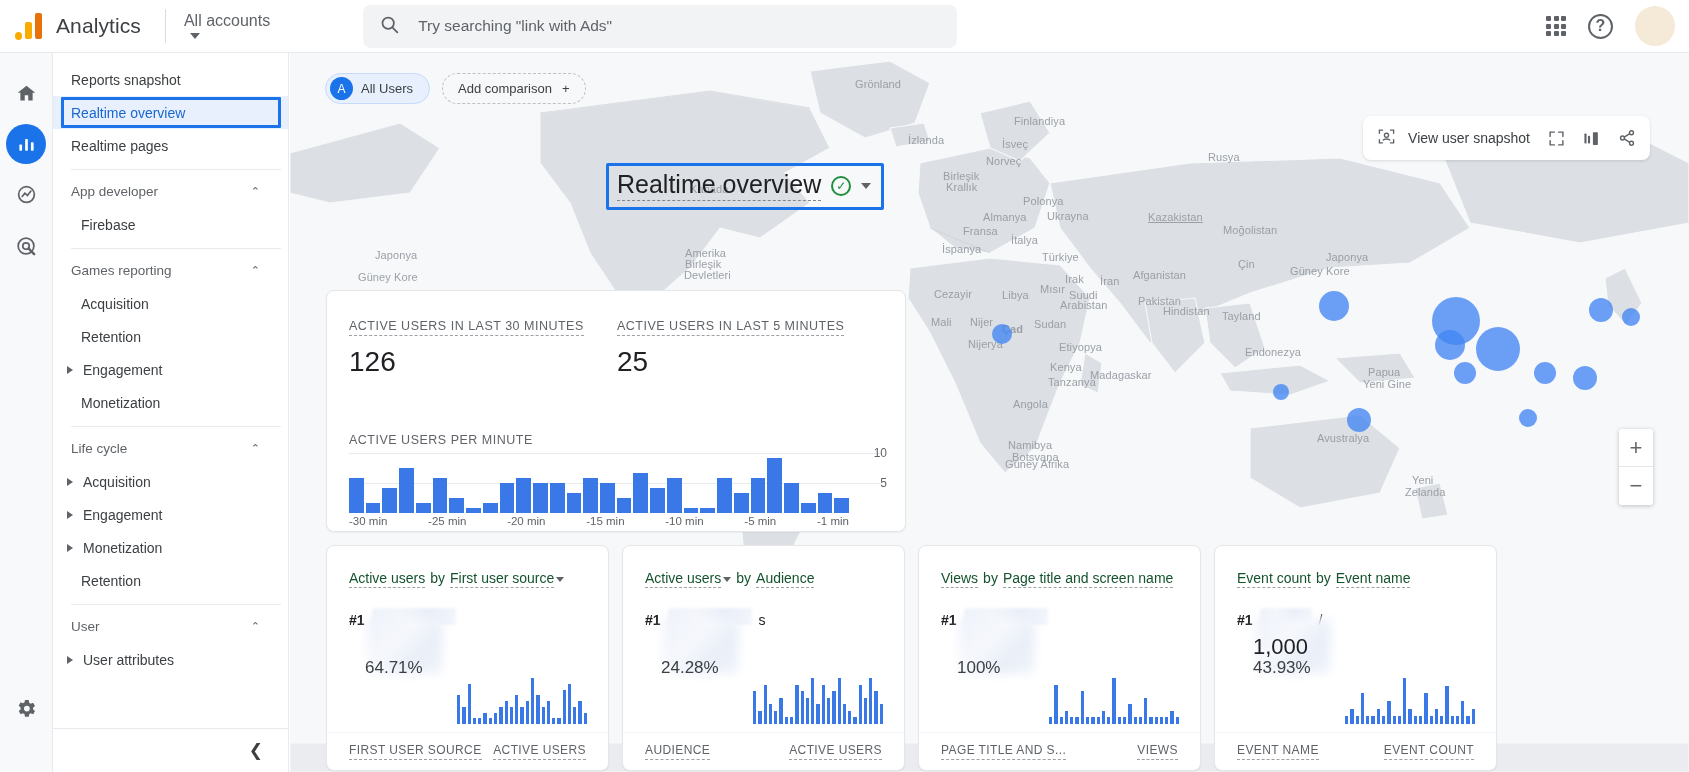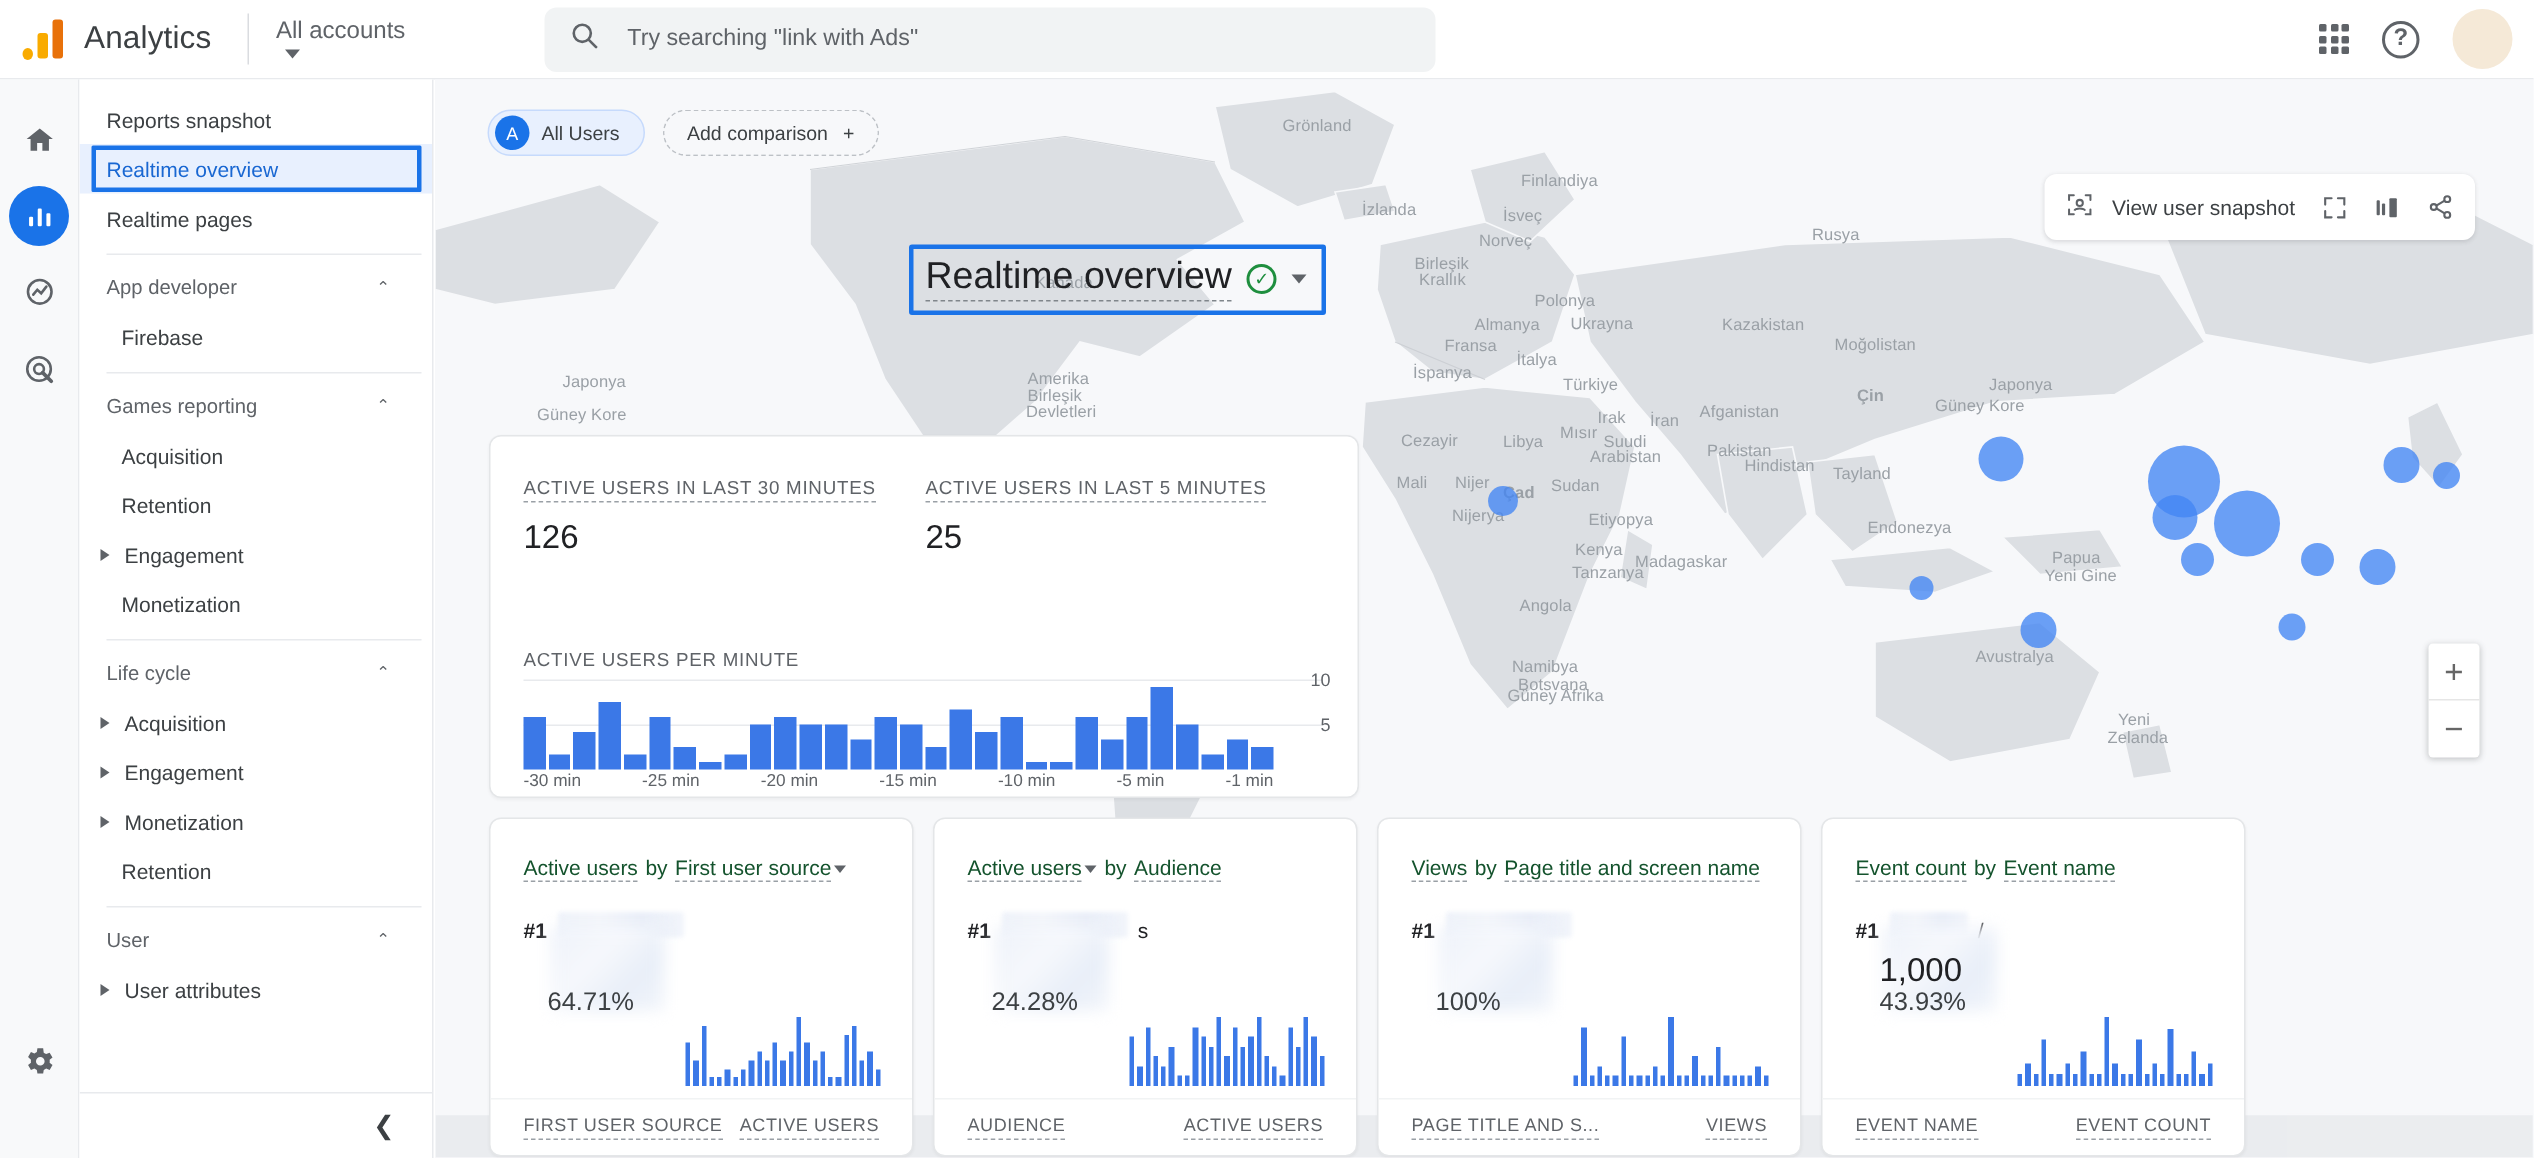--- a/index.html
+++ b/index.html
@@ -457,7 +457,7 @@
       <div class="maplabel" style="left: 733px; top: 142px;">Polonya</div>
       <div class="maplabel" style="left: 757px; top: 157px;">Ukrayna</div>
       <div class="maplabel" style="left: 693px; top: 158px;">Almanya</div>
-      <div class="maplabel" style="left: 858px; top: 158px;">Kazakistan</div>
+      <div class="maplabel" style="left: 858px; top: 158px; text-decoration: underline;">Kazakistan</div>
       <div class="maplabel" style="left: 933px; top: 171px;">Moğolistan</div>
       <div class="maplabel" style="left: 673px; top: 172px;">Fransa</div>
       <div class="maplabel" style="left: 721px; top: 181px;">İtalya</div>

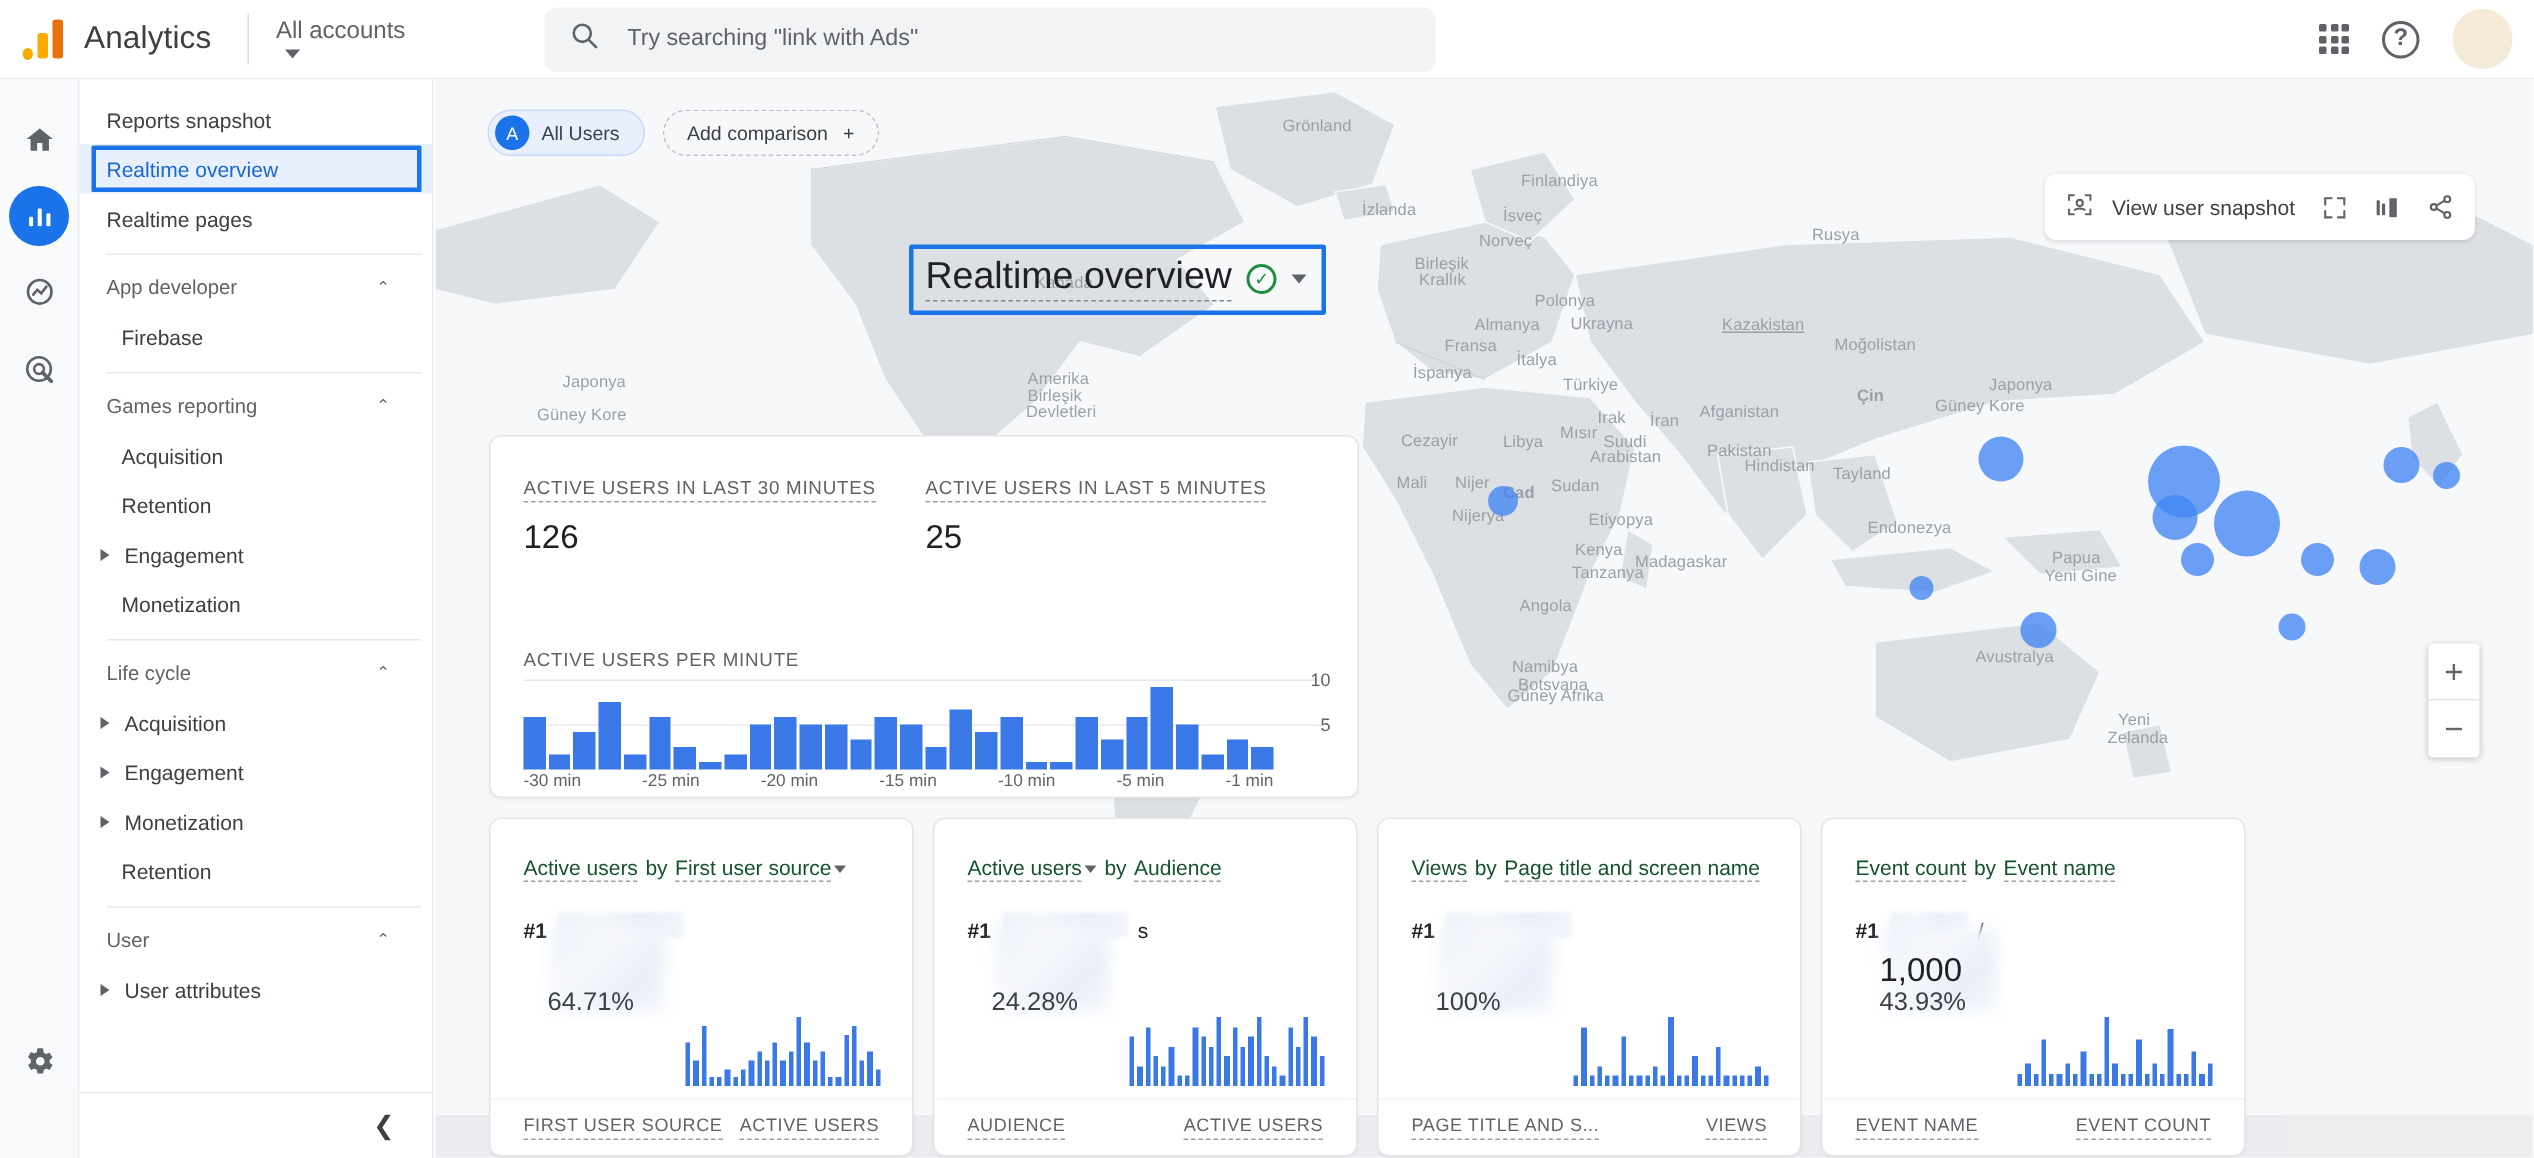--- a/index.html
+++ b/index.html
@@ -472,7 +472,7 @@
       <div class="maplabel" style="left: 810px; top: 222px;">İran</div>
       <div class="maplabel" style="left: 775px; top: 220px;">Irak</div>
       <div class="maplabel" style="left: 843px; top: 216px;">Afganistan</div>
-      <div class="maplabel" style="left: 948px; top: 205px; font-weight: bold;">Çin</div>
+      <div class="maplabel" style="left: 948px; top: 205px;">Çin</div>
       <div class="maplabel" style="left: 1036px; top: 198px;">Japonya</div>
       <div class="maplabel" style="left: 1000px; top: 212px;">Güney Kore</div>
       <div class="maplabel" style="left: 848px; top: 242px;">Pakistan</div>

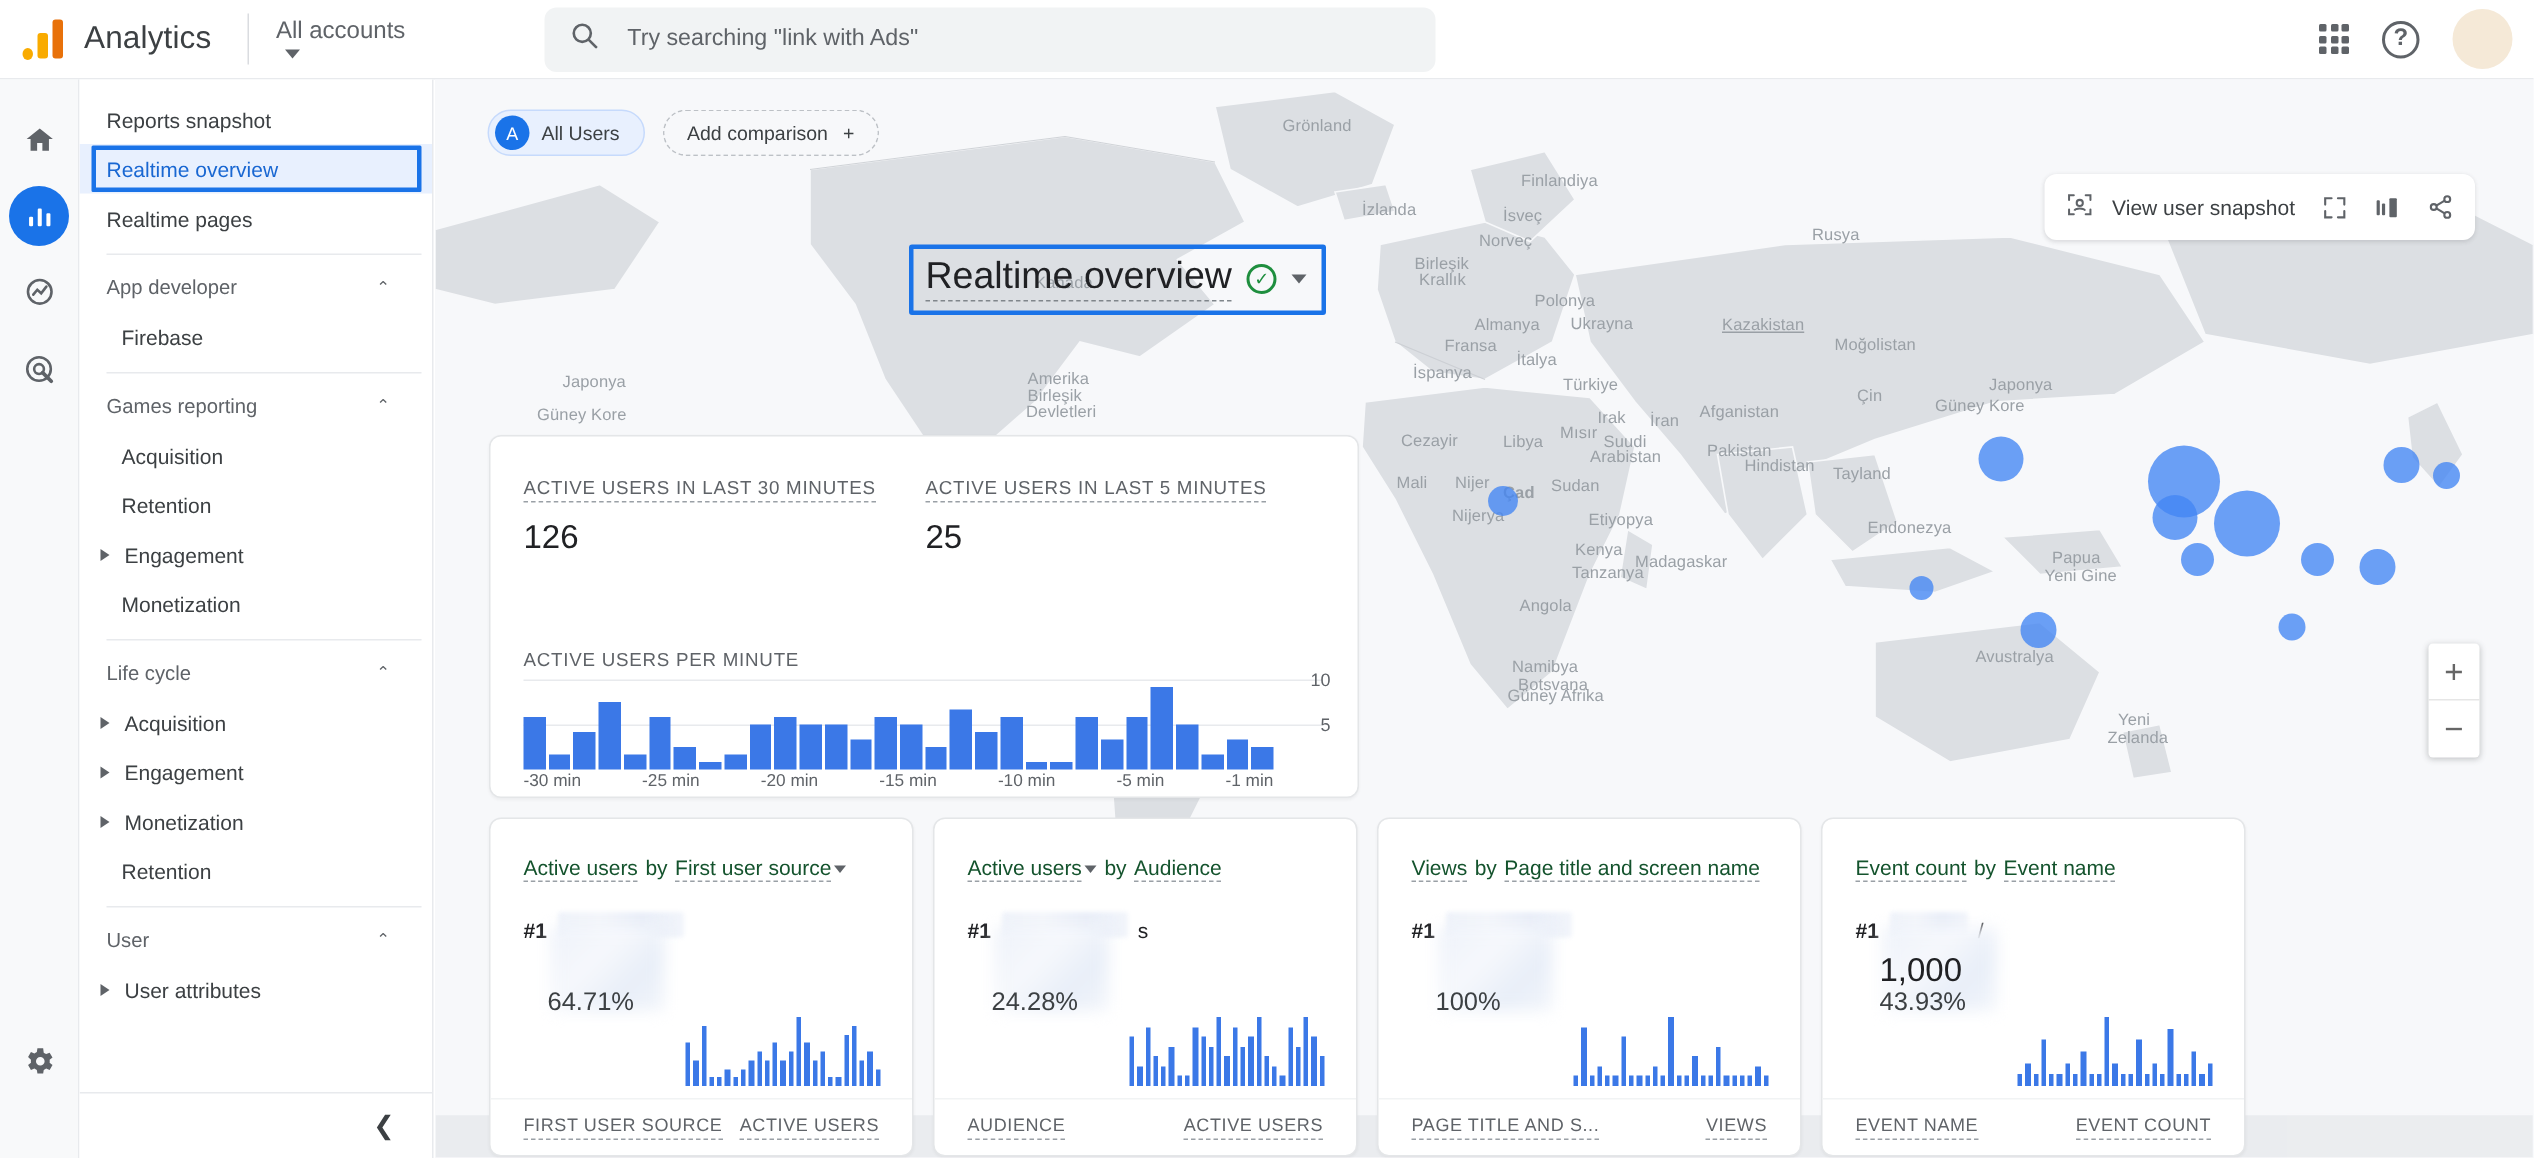--- a/index.html
+++ b/index.html
@@ -188,7 +188,7 @@
     border-bottom: 1.5px dashed #9aa0a6; padding-bottom: 2px; display: inline-block;
     cursor: pointer;
   }
-  .m-value { font-size: 22px; color: #202124; margin-top: 10px; font-weight: 400; }
+  .m-value { font-size: 28px; color: #202124; margin-top: 10px; font-weight: 400; }
   .apm-label {
     position: absolute; top: 142px; left: 22px; font-size: 12.5px; color: #5f6368;
     letter-spacing: .5px;

